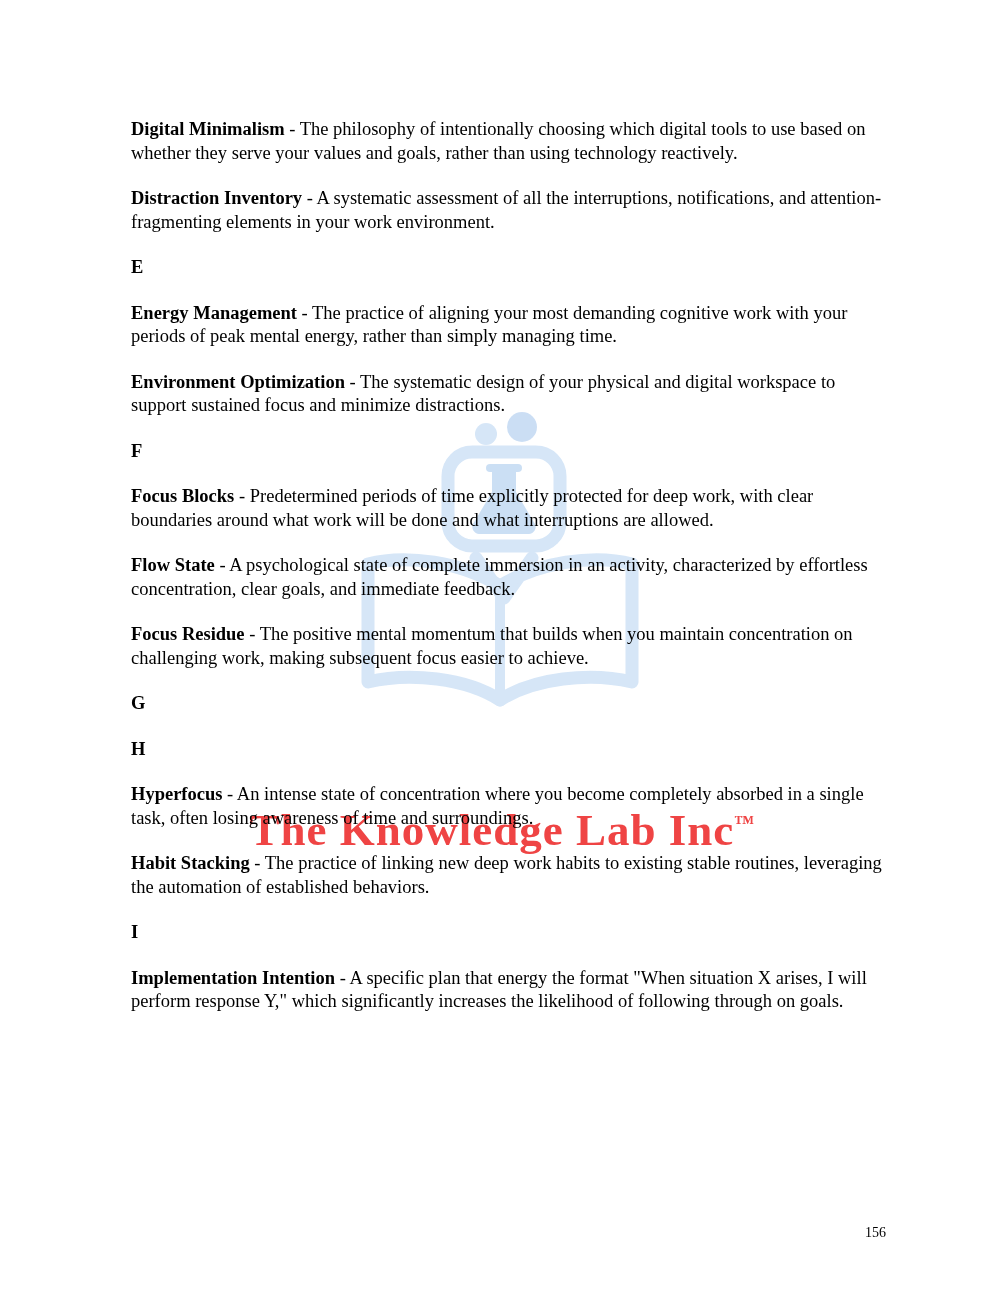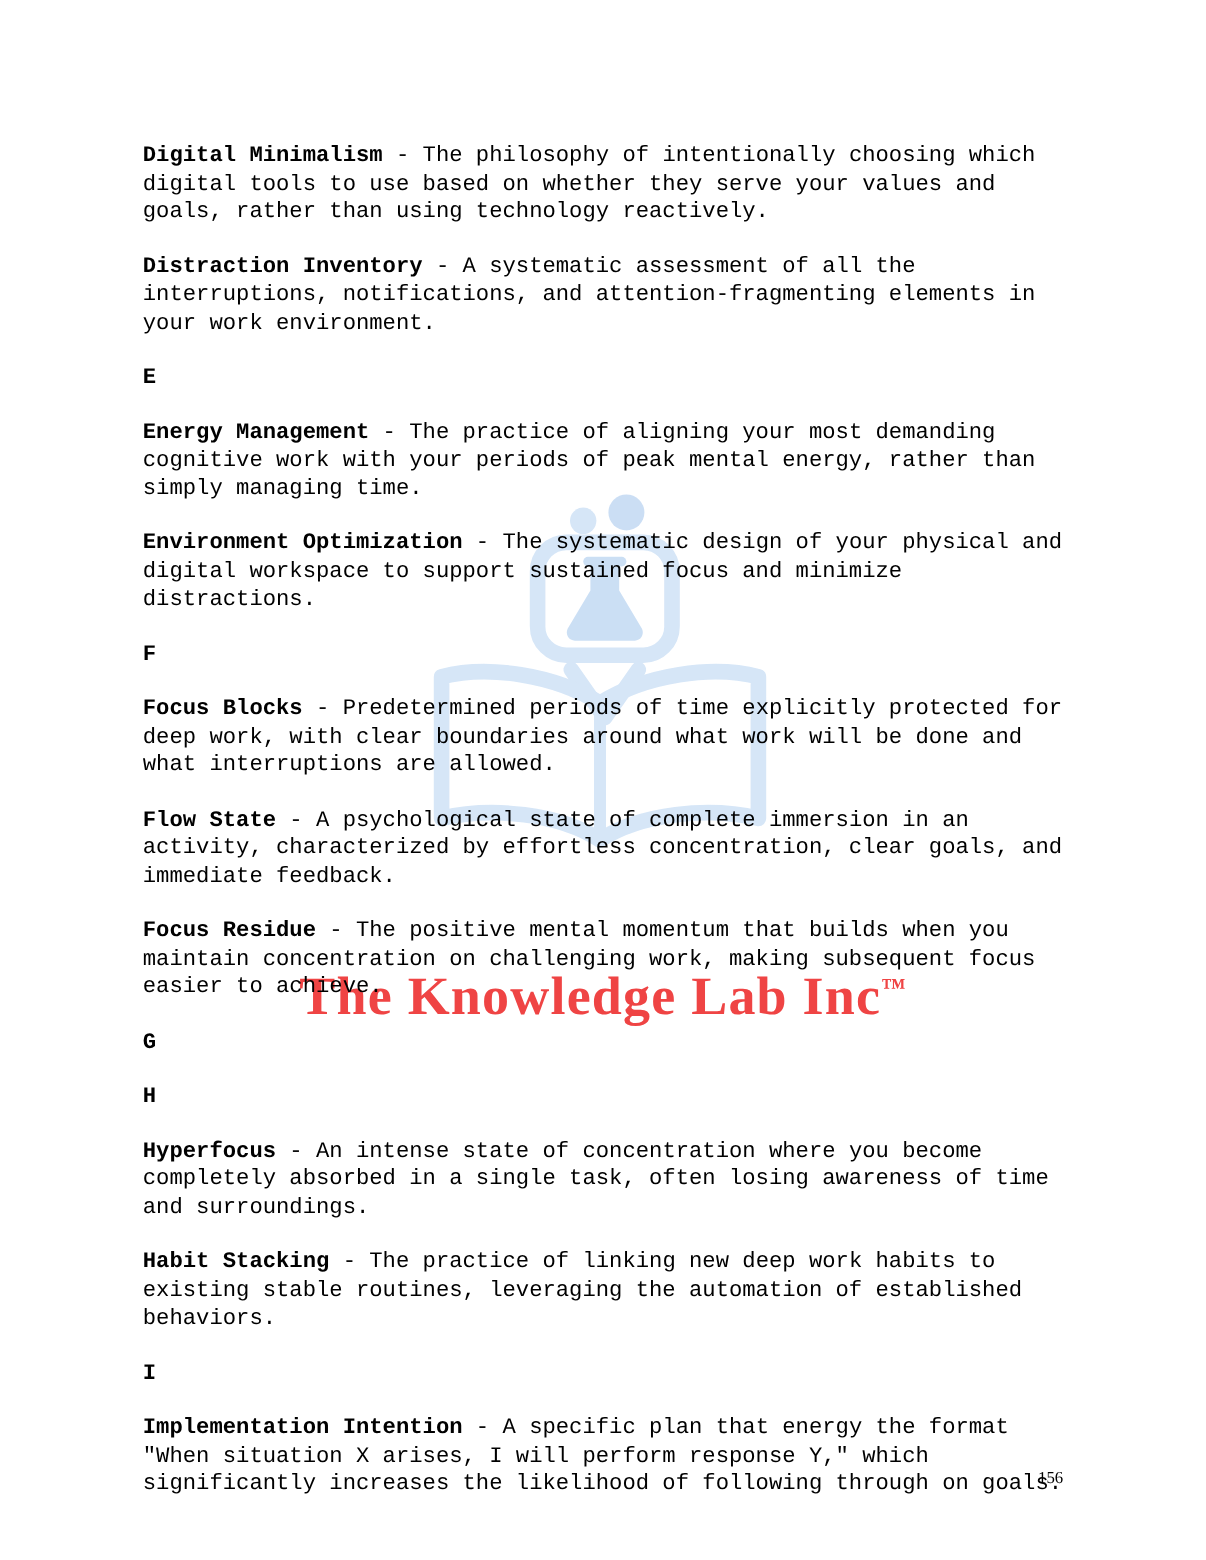--- a/index.html
+++ b/index.html
@@ -59,8 +59,7 @@
     line-height: 23.5px;
   }
   .page-content p {
-    margin: 0 0 22px 0;
-    font-family: Liberation Mono, monospace;
+    margin: 0 0 22px 12px;
   }
   .page-content p.letter {
     font-weight: bold;

